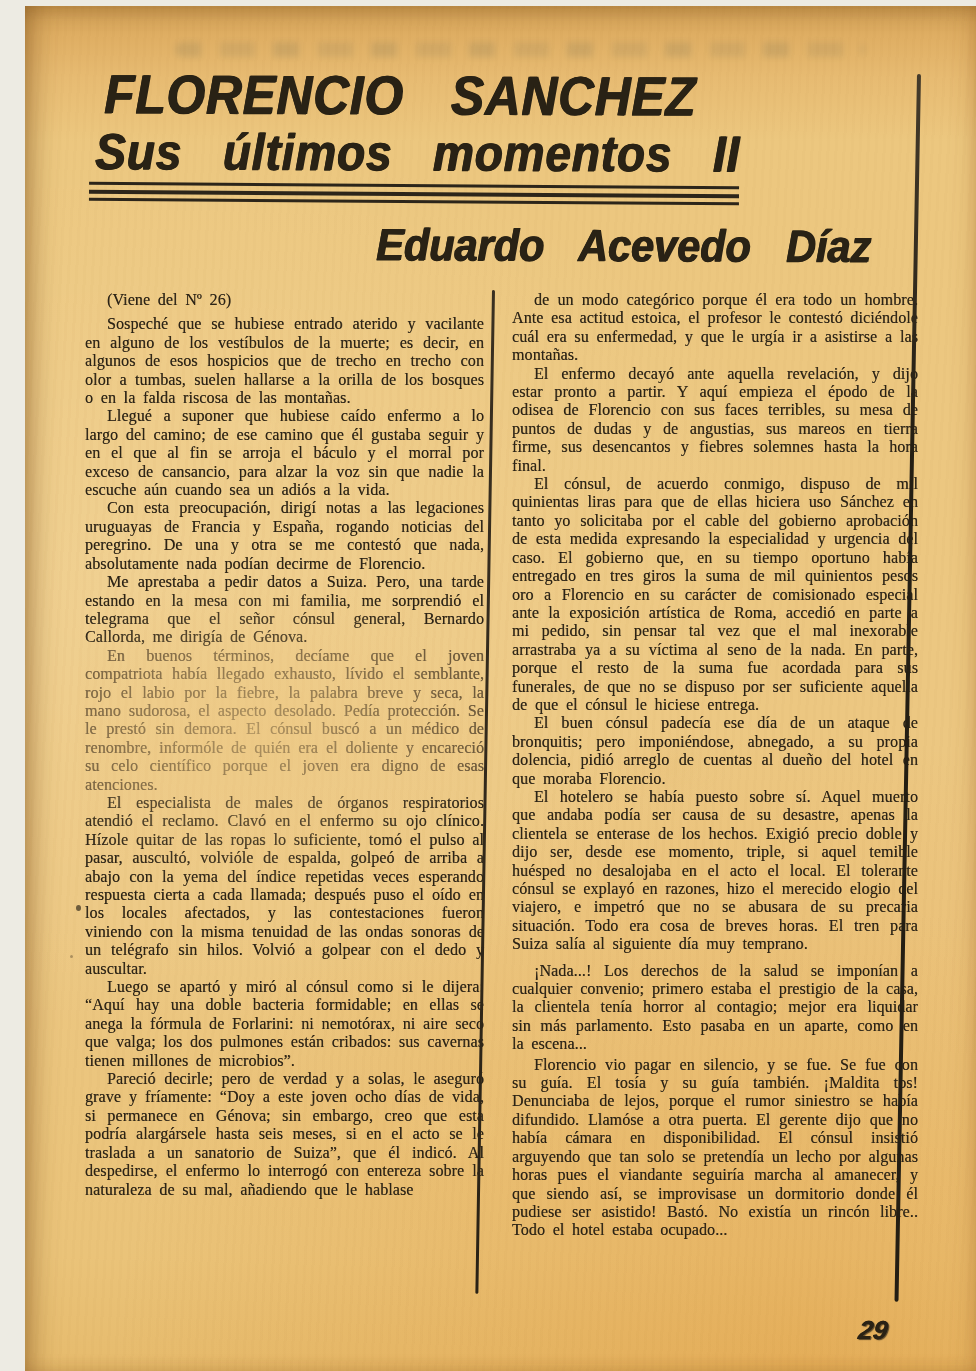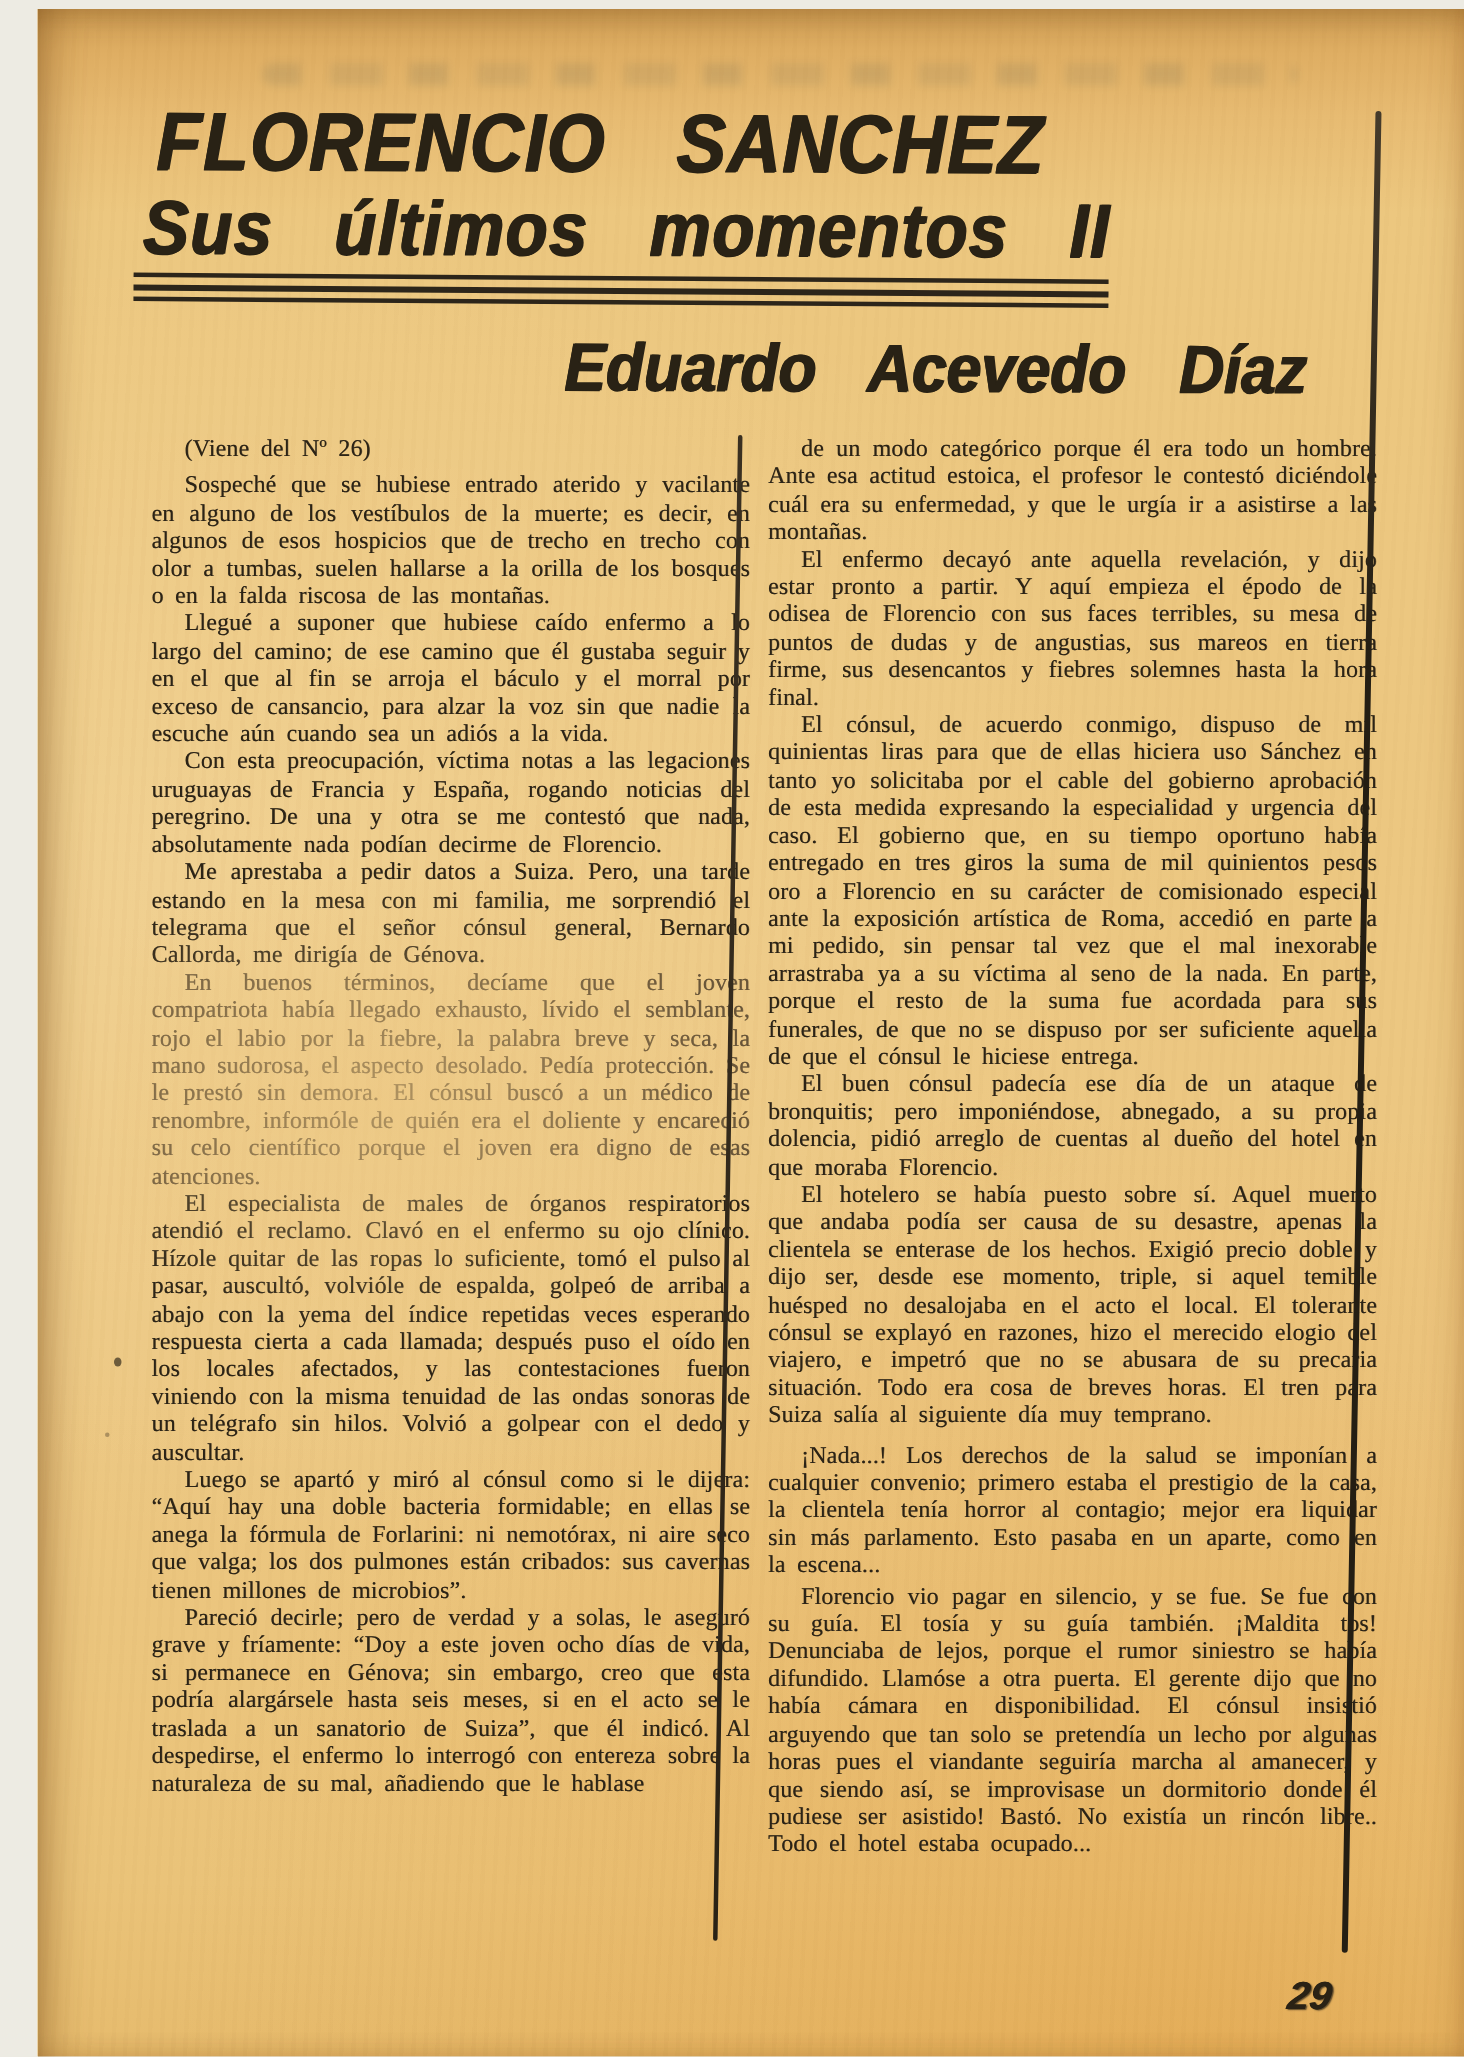--- a/index.html
+++ b/index.html
@@ -52,7 +52,7 @@
   
   .columns{position:absolute;left:85px;top:291px;width:825px;color:#2b2316;}
   .col{position:absolute;top:0;}
-  .col-left{left:16px;width:399px;}
+  .col-left{left:0;width:399px;}
   .col-right{left:427px;width:406px;}
   .col p{
     margin:0;text-align:justify;font-size:16px;line-height:18.4px;

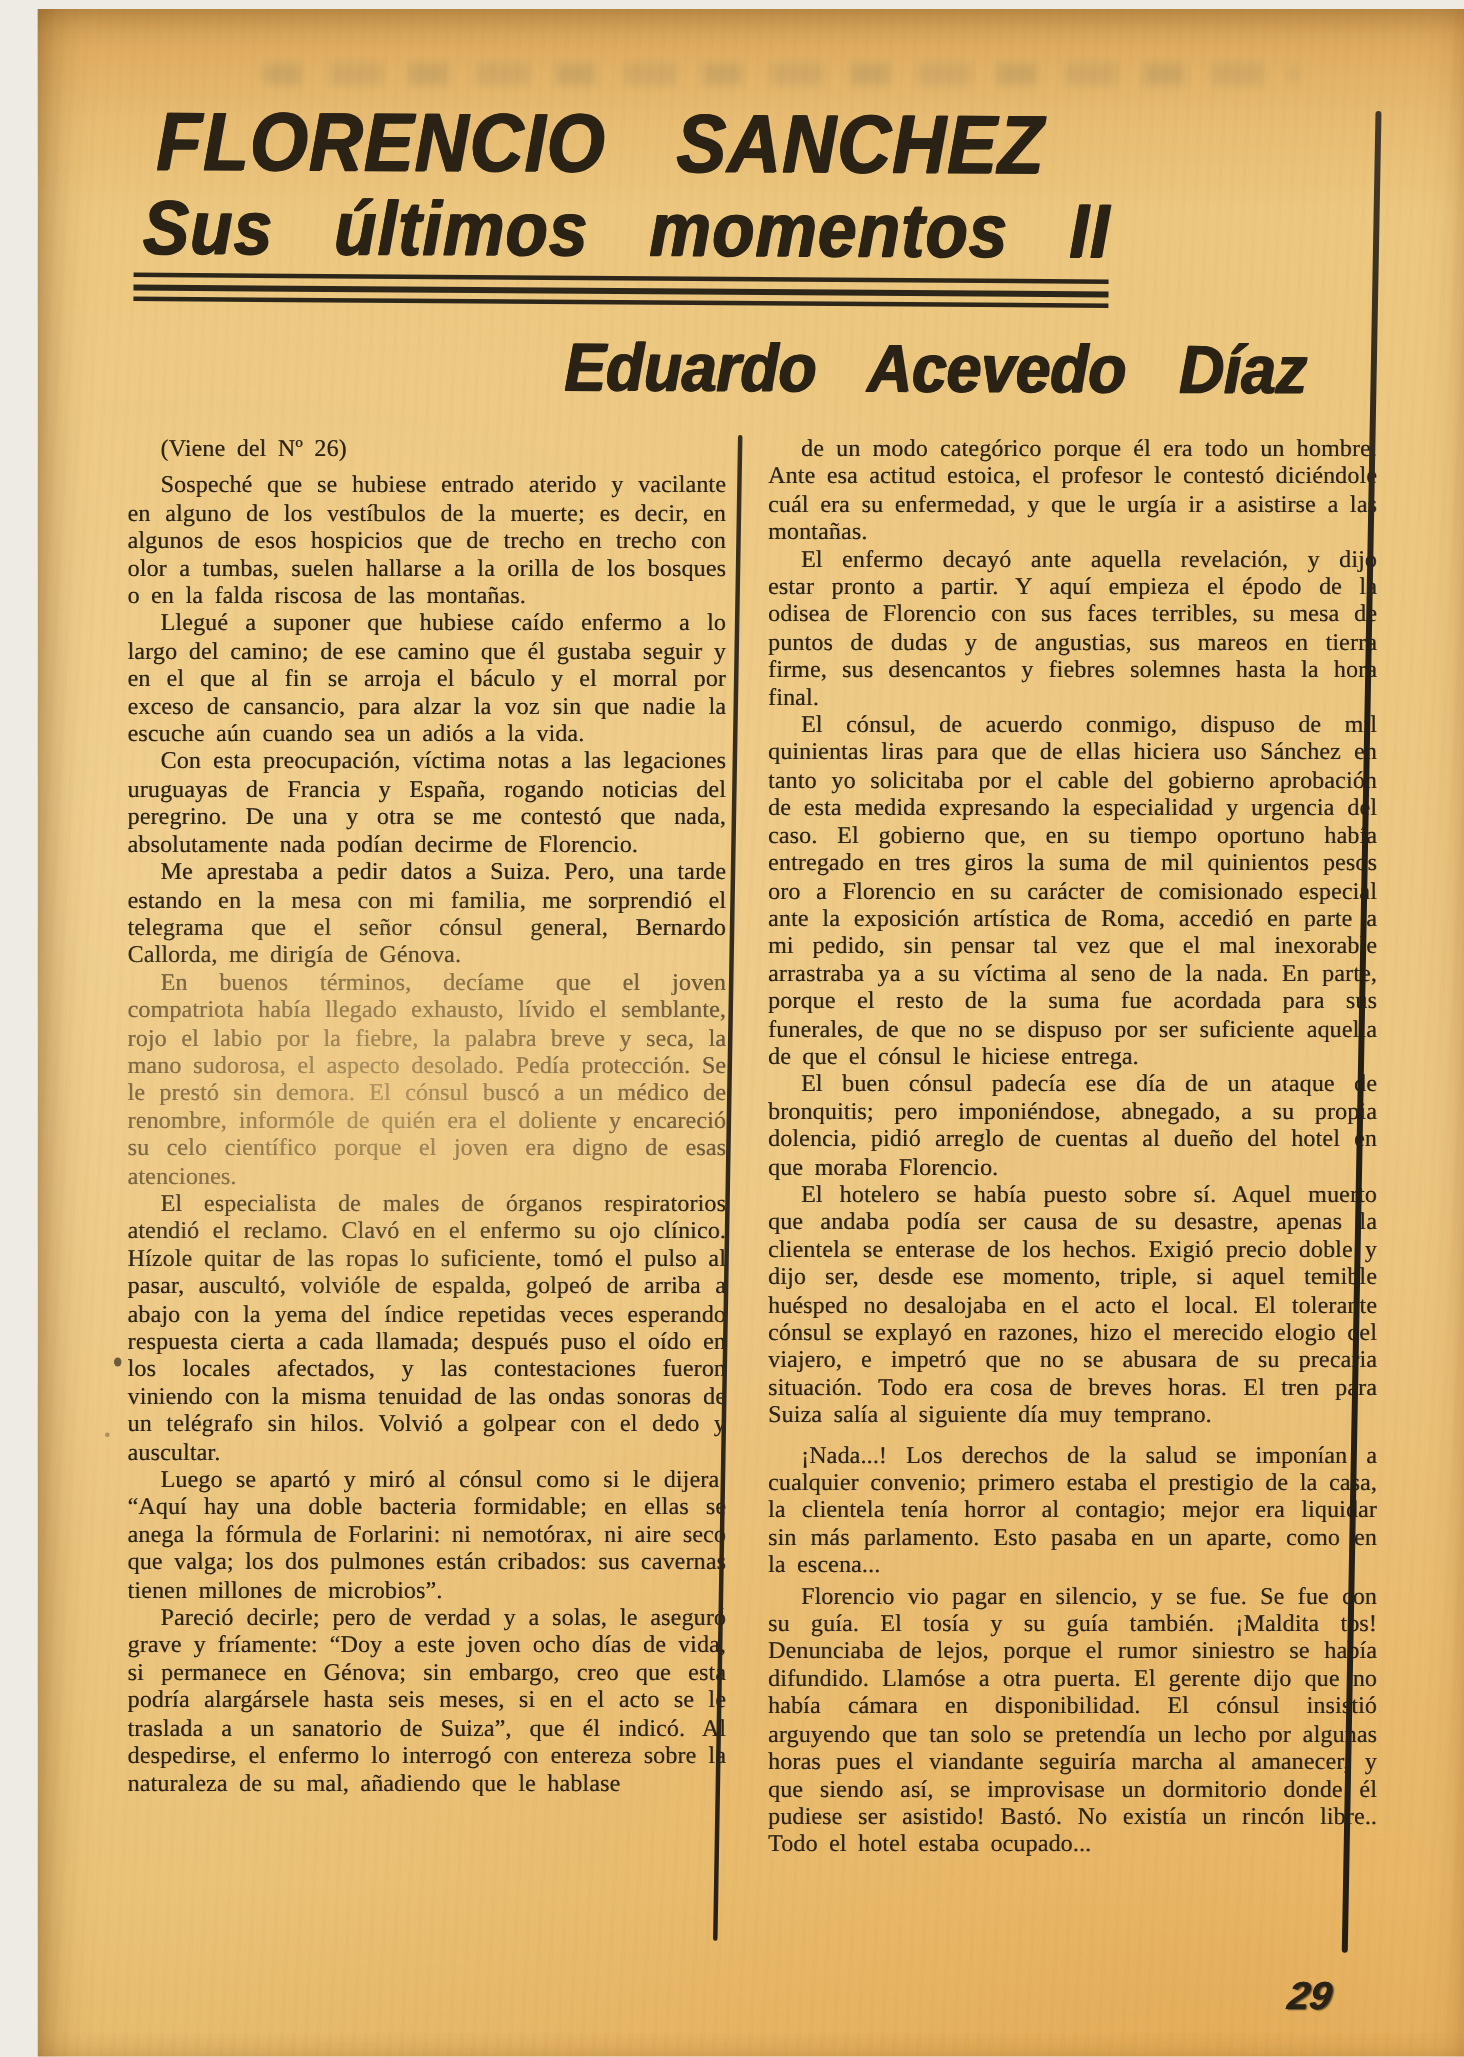--- a/index.html
+++ b/index.html
@@ -112,7 +112,7 @@
     <p class="continuation">(Viene del Nº 26)</p>
     <p>Sospeché que se hubiese entrado aterido y vacilante en alguno de los vestíbulos de la muerte; es decir, en algunos de esos hospicios que de trecho en trecho con olor a tumbas, suelen hallarse a la orilla de los bosques o en la falda riscosa de las montañas.</p>
     <p>Llegué a suponer que hubiese caído enfermo a lo largo del camino; de ese camino que él gustaba seguir y en el que al fin se arroja el báculo y el morral por exceso de cansancio, para alzar la voz sin que nadie la escuche aún cuando sea un adiós a la vida.</p>
-    <p>Con esta preocupación, víctima notas a las legaciones uruguayas de Francia y España, rogando noticias del peregrino. De una y otra se me contestó que nada, absolutamente nada podían decirme de Florencio.</p>
+    <p>Con esta preocupación, dirigí notas a las legaciones uruguayas de Francia y España, rogando noticias del peregrino. De una y otra se me contestó que nada, absolutamente nada podían decirme de Florencio.</p>
     <p>Me aprestaba a pedir datos a Suiza. Pero, una tarde estando en la mesa con mi familia, me sorprendió el telegrama que el señor cónsul general, Bernardo Callorda, me dirigía de Génova.</p>
     <p class="para-faded">En buenos términos, decíame que el joven compatriota había llegado exhausto, lívido el semblante, rojo el labio por la fiebre, la palabra breve y seca, la mano sudorosa, el aspecto desolado. Pedía protección. Se le prestó sin demora. El cónsul buscó a un médico de renombre, informóle de quién era el doliente y encareció su celo científico porque el joven era digno de esas atenciones.</p>
     <p>El especialista de males de órganos respiratorios atendió el reclamo. Clavó en el enfermo su ojo clínico. Hízole quitar de las ropas lo suficiente, tomó el pulso al pasar, auscultó, volvióle de espalda, golpeó de arriba a abajo con la yema del índice repetidas veces esperando respuesta cierta a cada llamada; después puso el oído en los locales afectados, y las contestaciones fueron viniendo con la misma tenuidad de las ondas sonoras de un telégrafo sin hilos. Volvió a golpear con el dedo y auscultar.</p>

